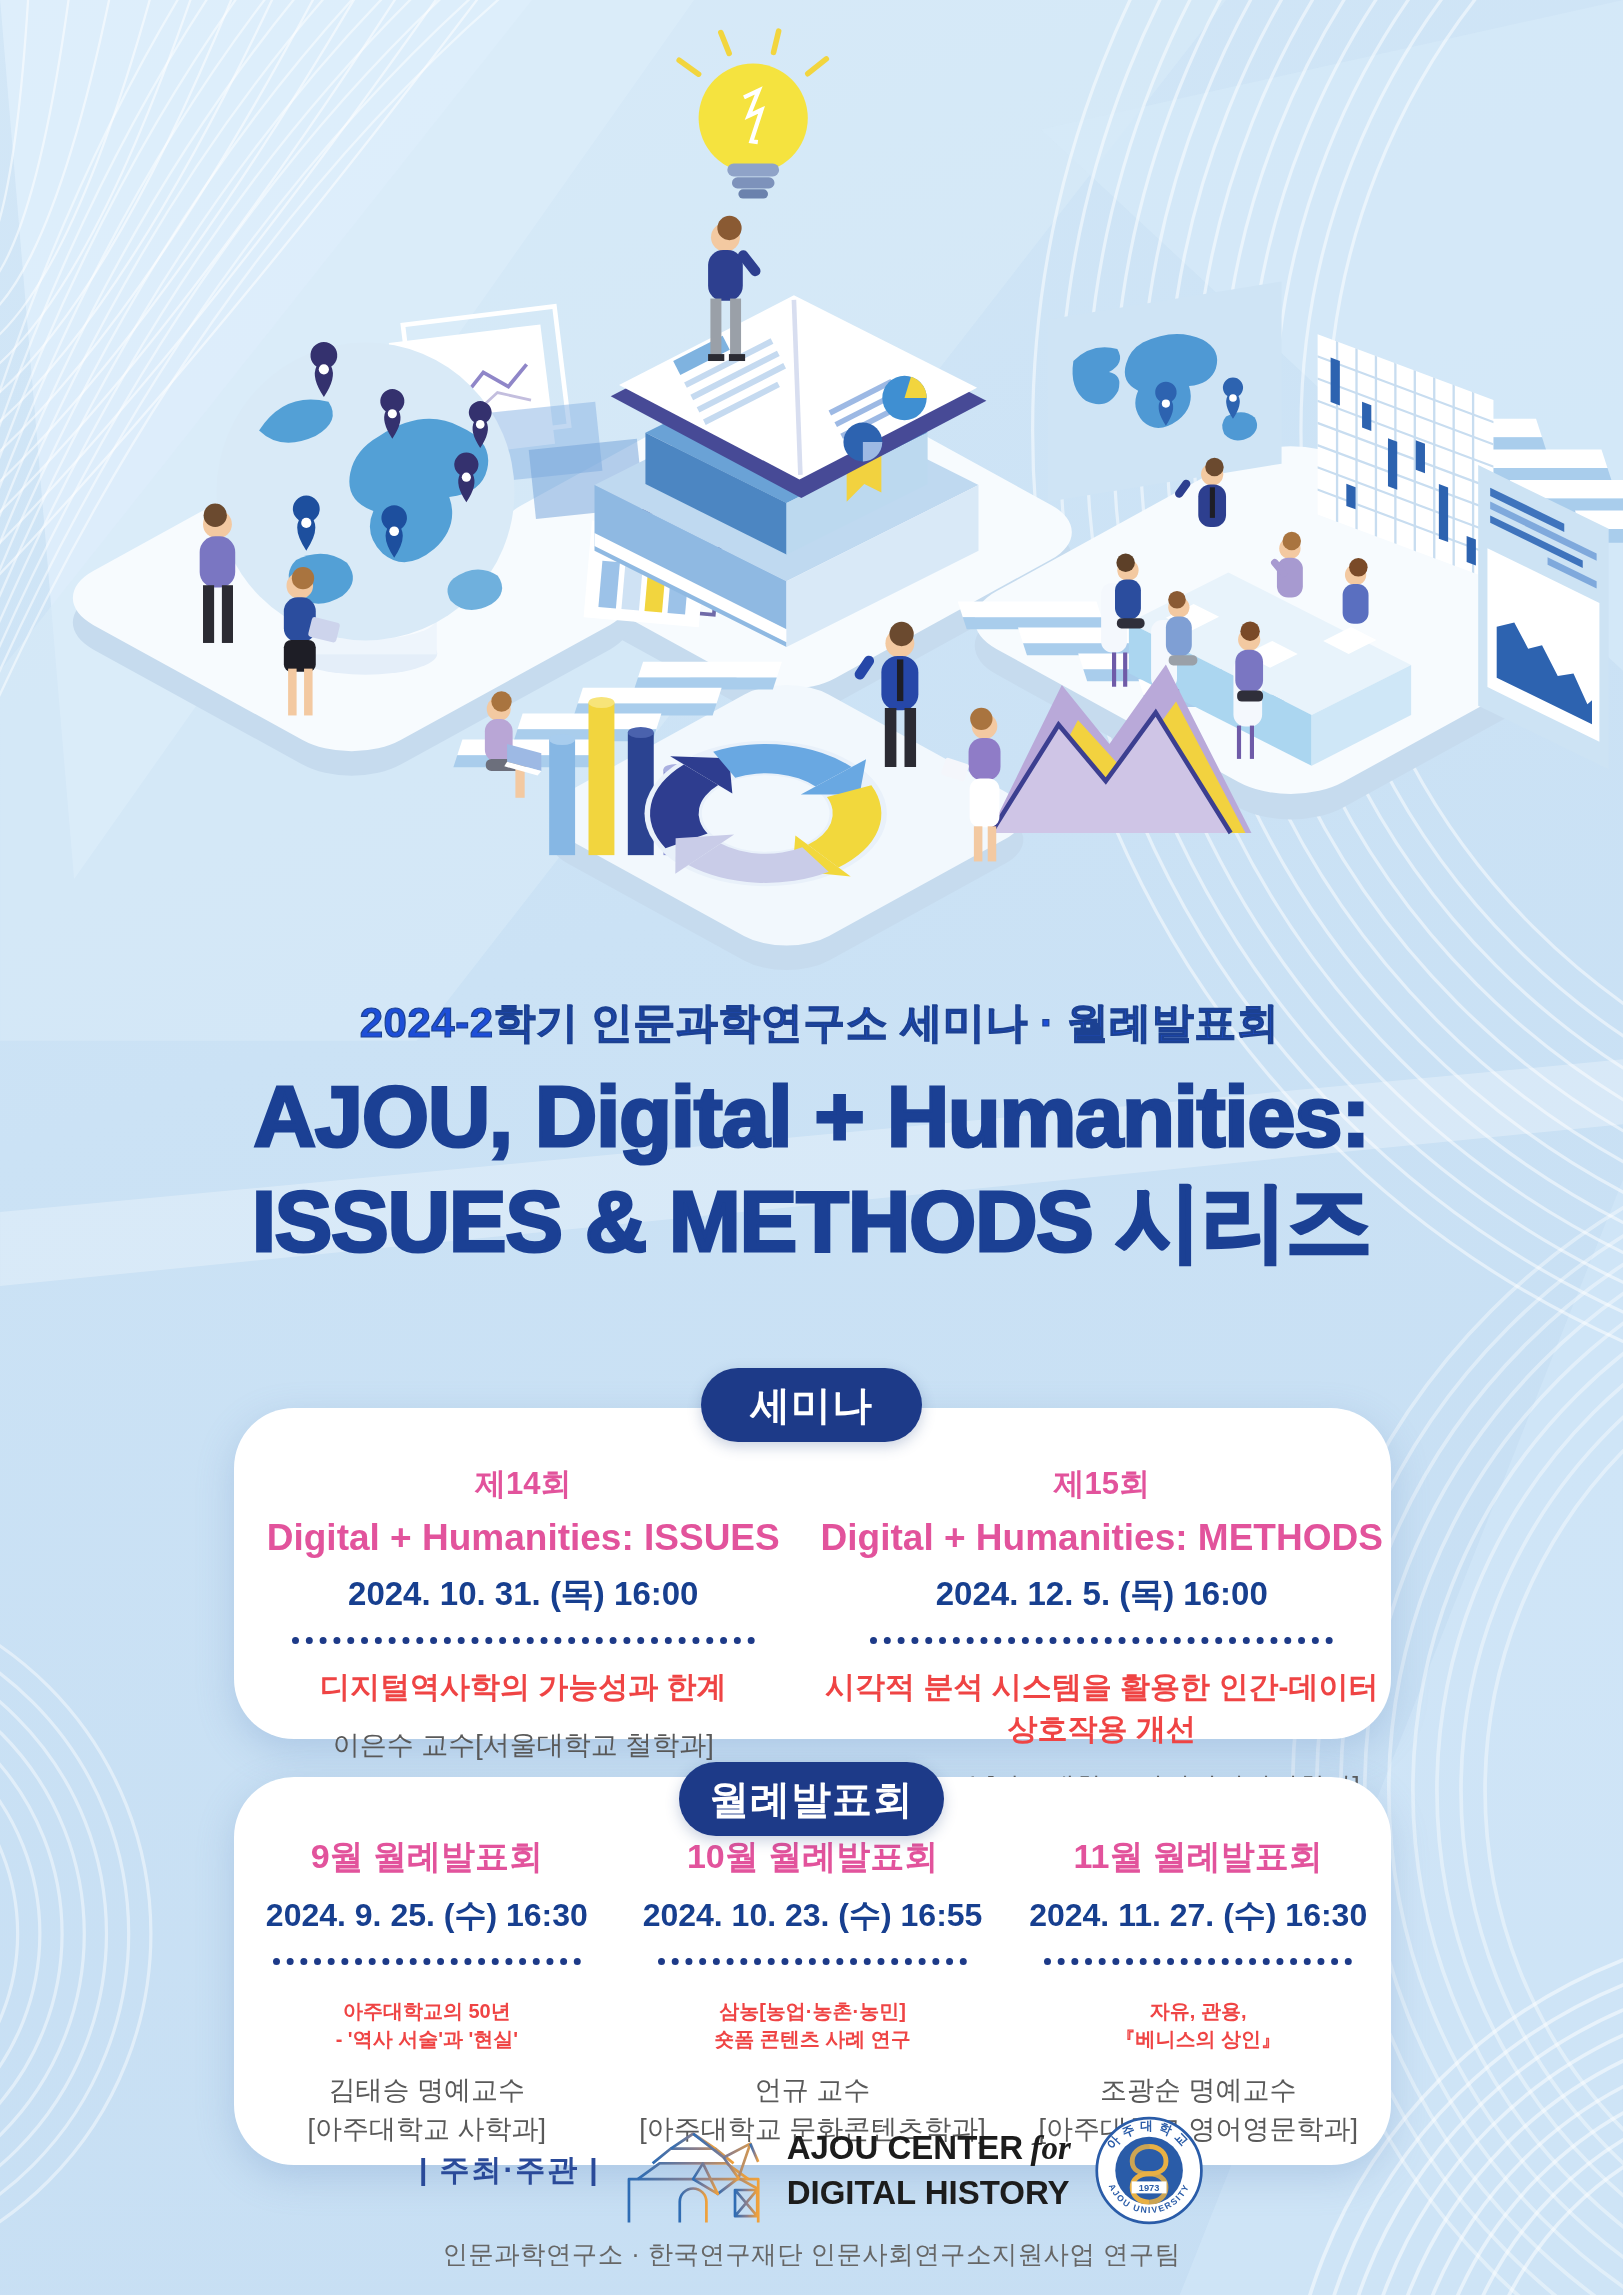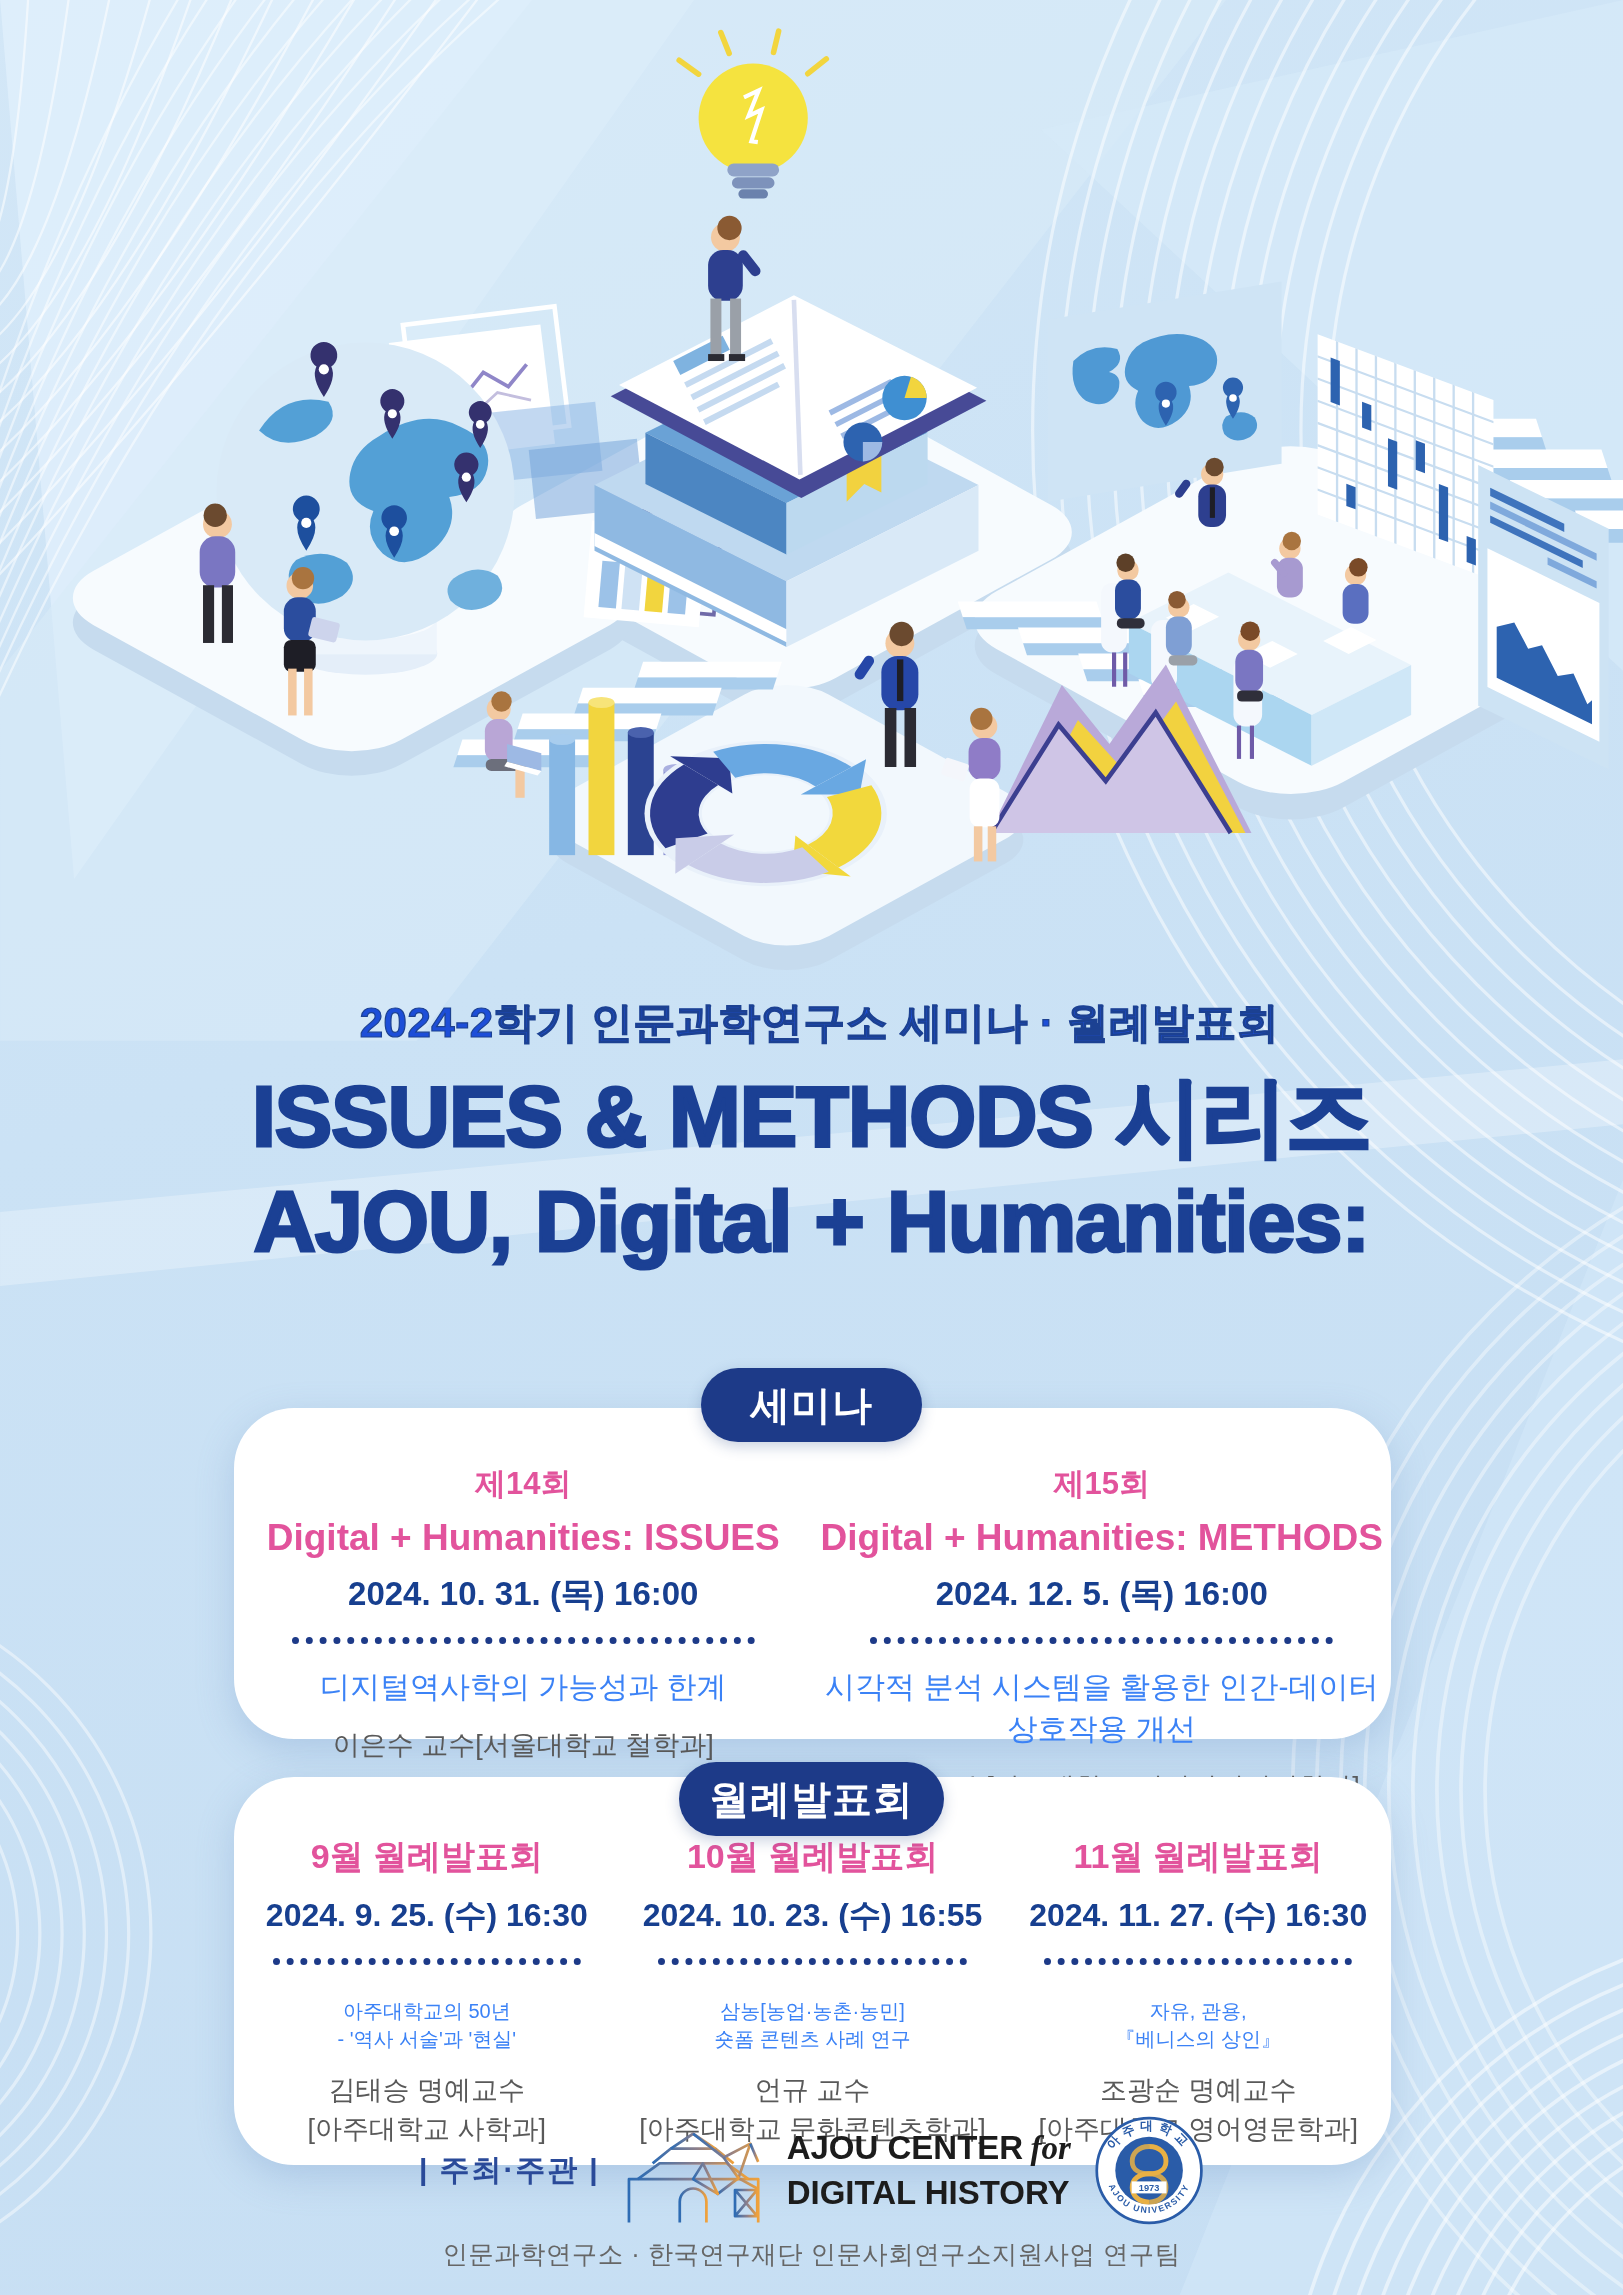--- a/index.html
+++ b/index.html
@@ -543,8 +543,8 @@
 
 <div class="subtitle">2024-2학기 인문과학연구소 세미나 · 월례발표회</div>
 <div class="title">
+  <div>AJOU, Digital + Humanities:</div>
   <div>ISSUES &amp; METHODS 시리즈</div>
-  <div>AJOU, Digital + Humanities:</div>
 </div>
 
 <div class="badge seminar">세미나</div>

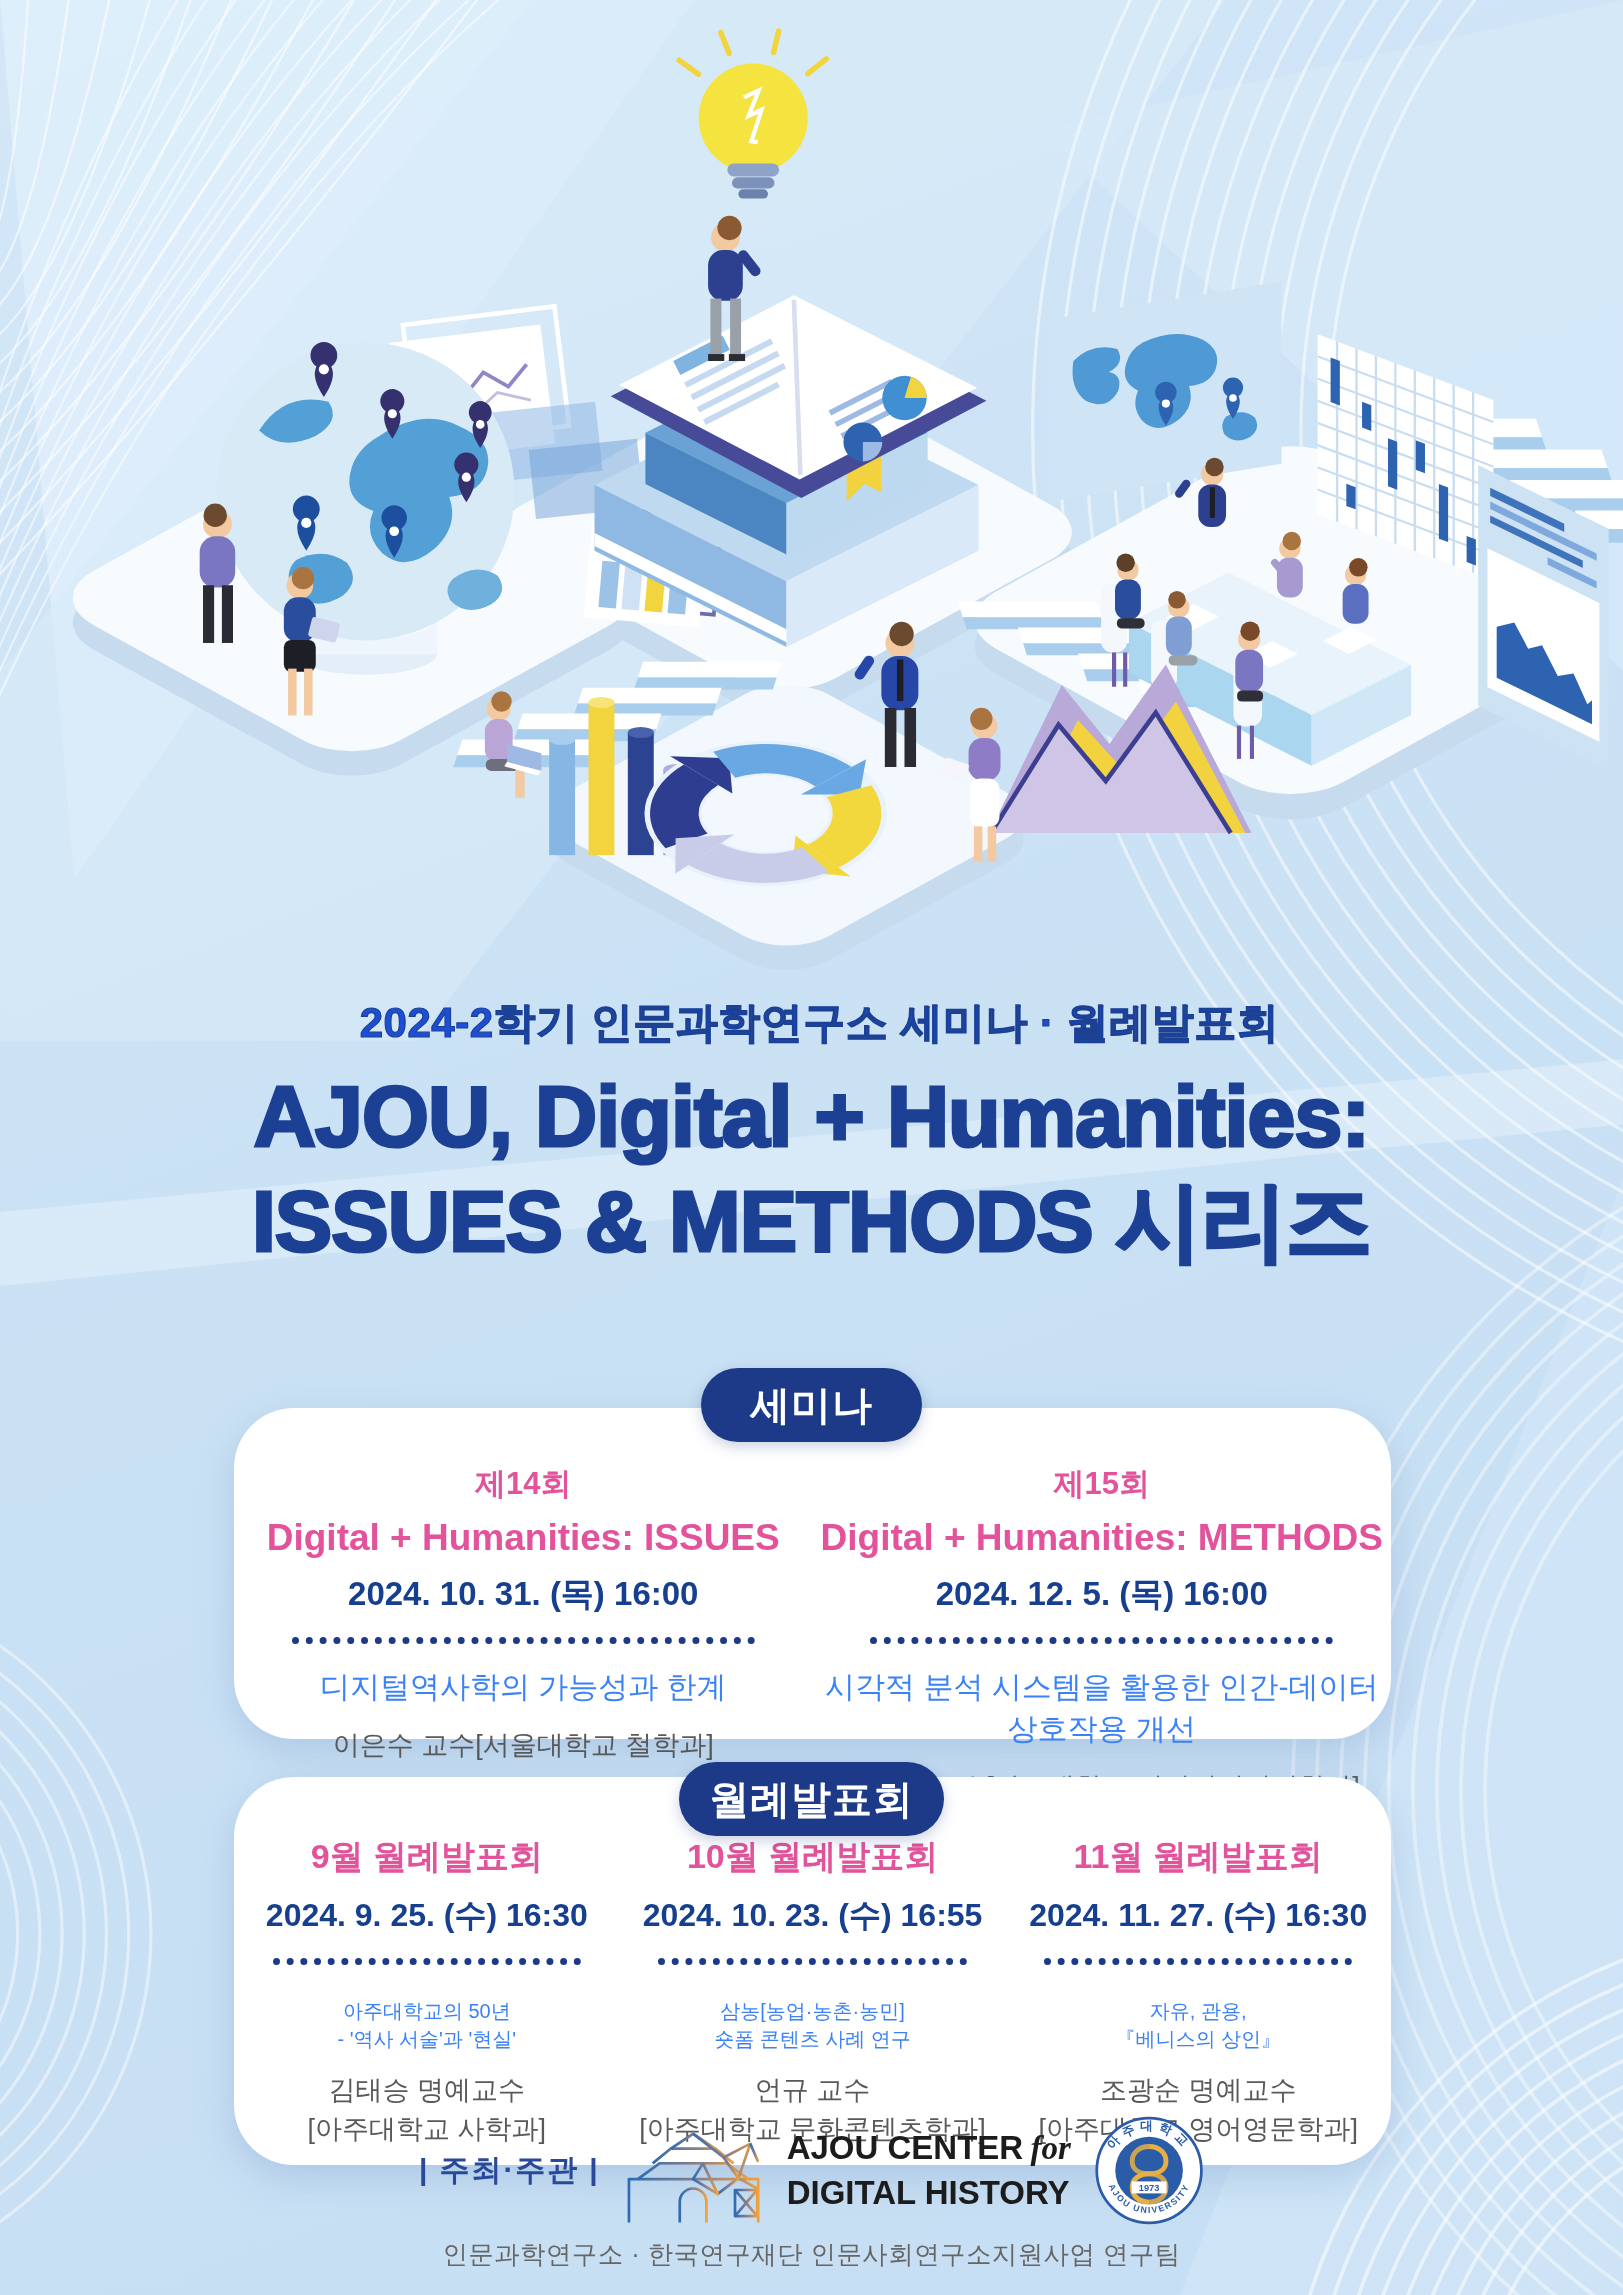--- a/index.html
+++ b/index.html
@@ -44,7 +44,7 @@
   .card.monthly .round{font-size:34px;}
   .card.monthly .date{font-size:32px;margin-top:14px;}
   .divider{border-top:7.4px dotted #1d3a88;width:80%;margin-top:20.4px;}
-  .talk{color:#3b82f6;font-size:30px;font-weight:400;line-height:1.4;margin-top:22px;}
+  .talk{color:#ef4444;font-size:30px;font-weight:700;line-height:1.4;margin-top:22px;}
   .card.monthly .talk{font-size:20px;margin-top:32px;}
   .speaker{color:#595959;font-size:27px;line-height:1.45;margin-top:17.6px;font-weight:500;}
 

